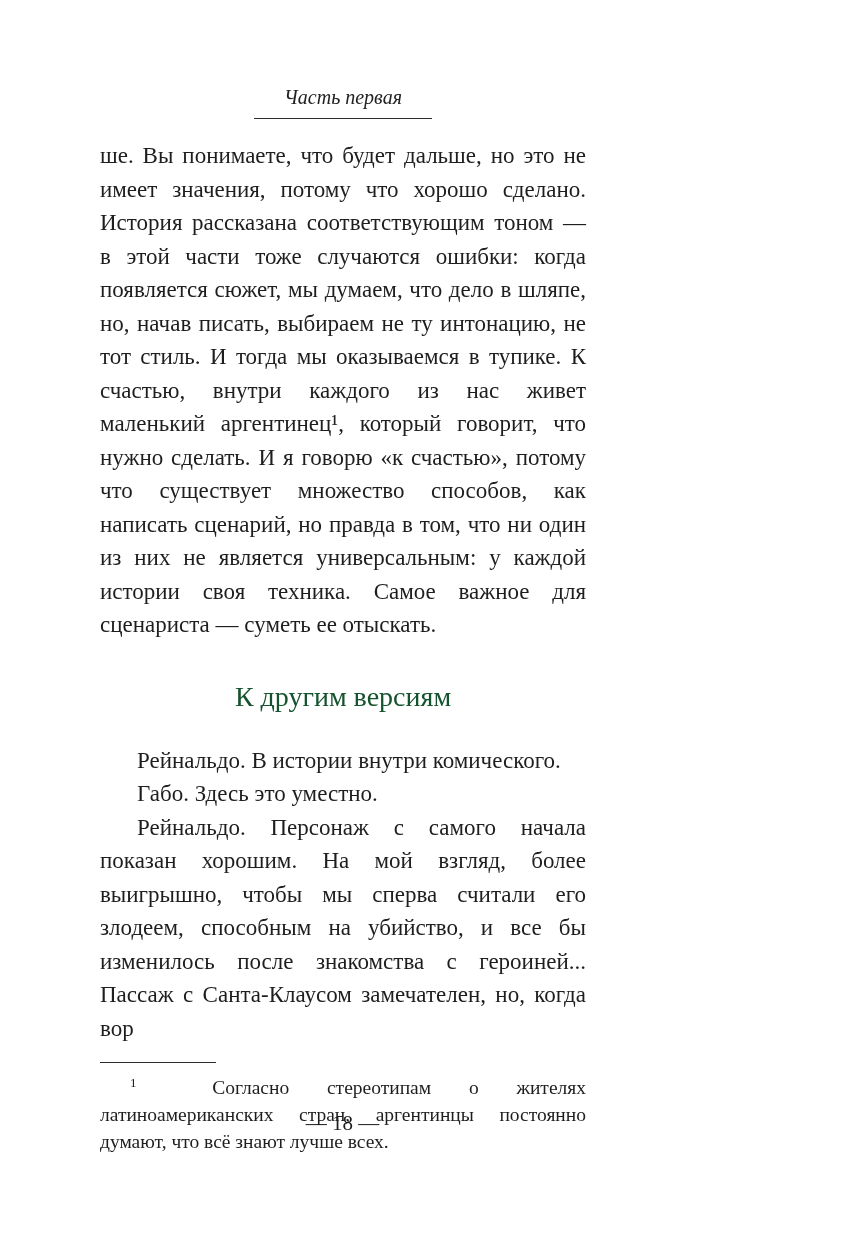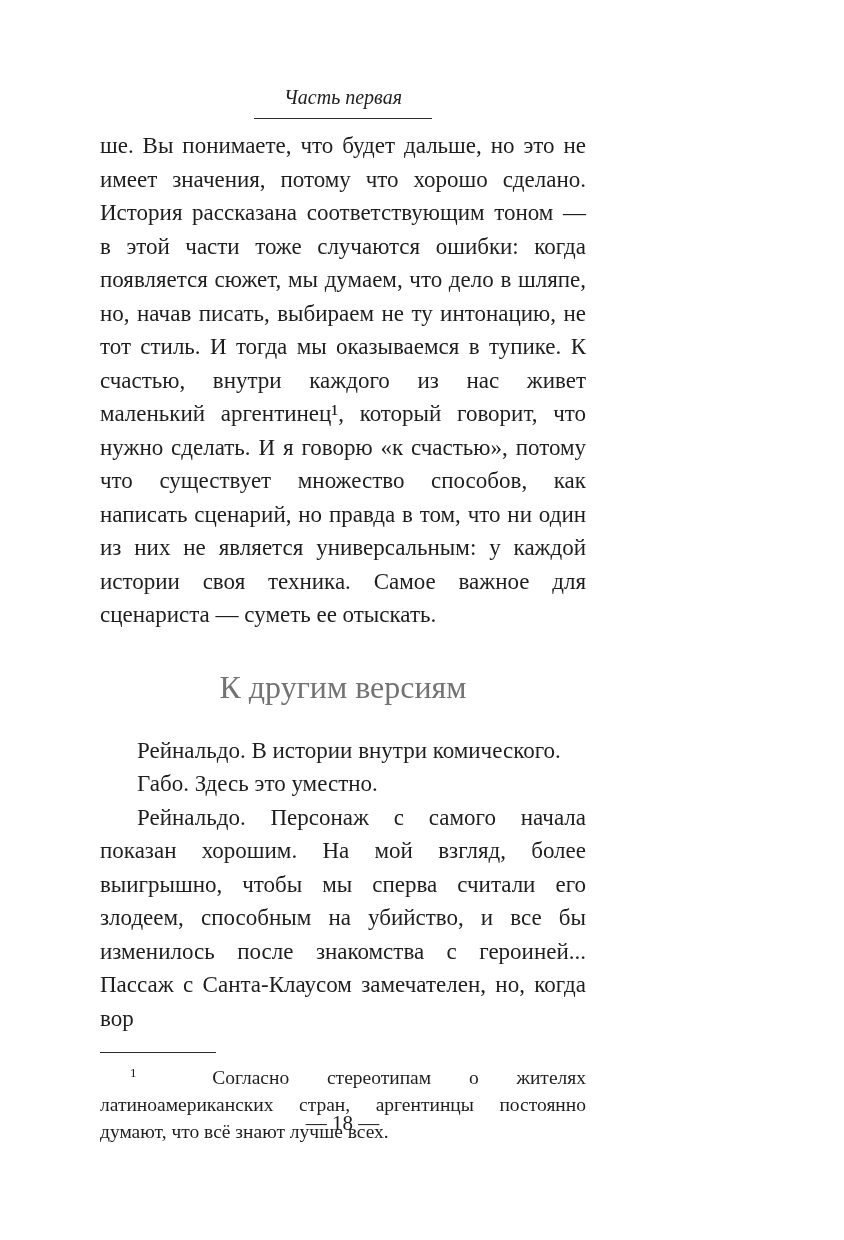--- a/index.html
+++ b/index.html
@@ -32,7 +32,7 @@
     margin: 10px auto 0 auto;
   }
   .body-text {
-    margin-top: 10px;
+    margin-top: 20px;
     font-size: 23px;
     line-height: 33.5px;
     text-align: justify;

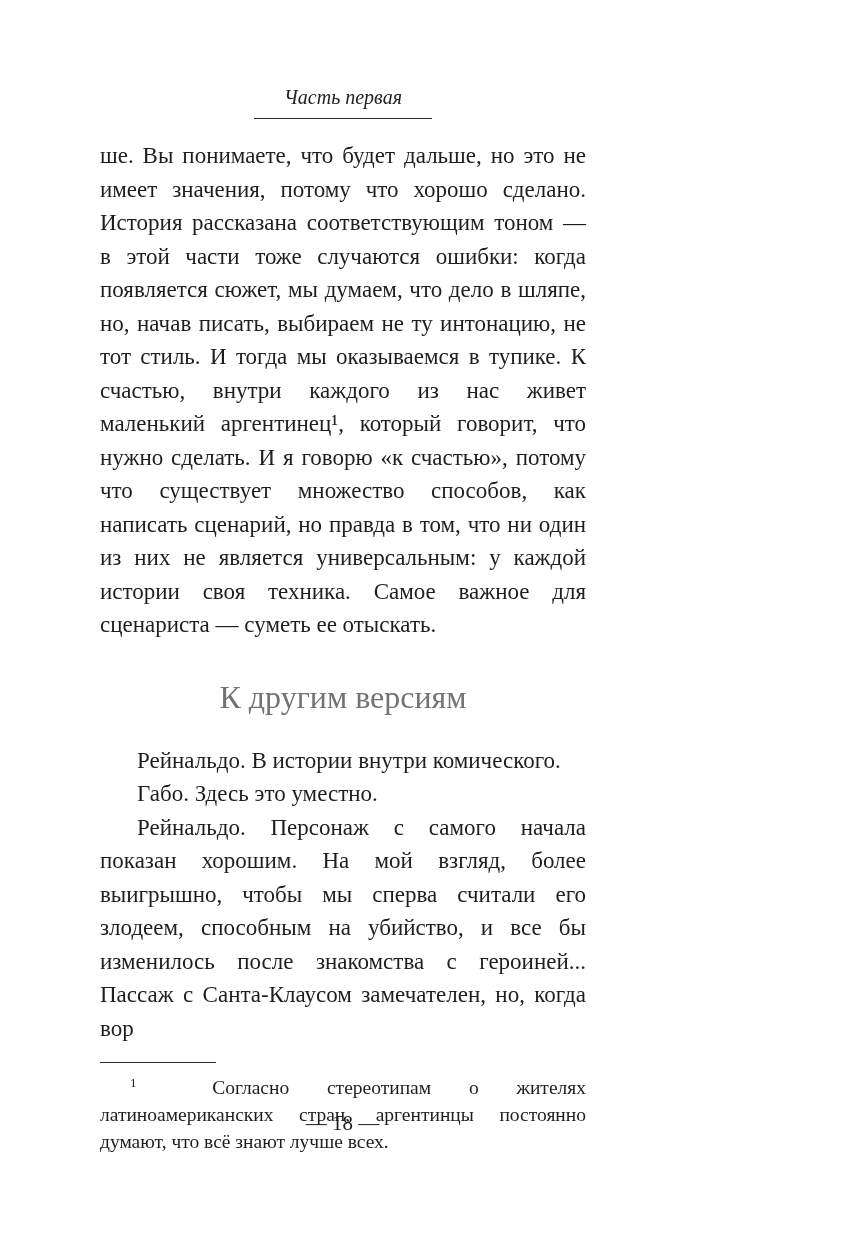--- a/index.html
+++ b/index.html
@@ -42,10 +42,10 @@
   .section-heading {
     text-align: center;
     font-weight: 400;
-    font-size: 32px;
+    font-size: 28px;
     line-height: 34px;
     margin: 38px 0 30px 0;
-    color: #737373;
+    color: #14532d;
   }
   .speaker { font-weight: 400; }
   .footnote-block {

